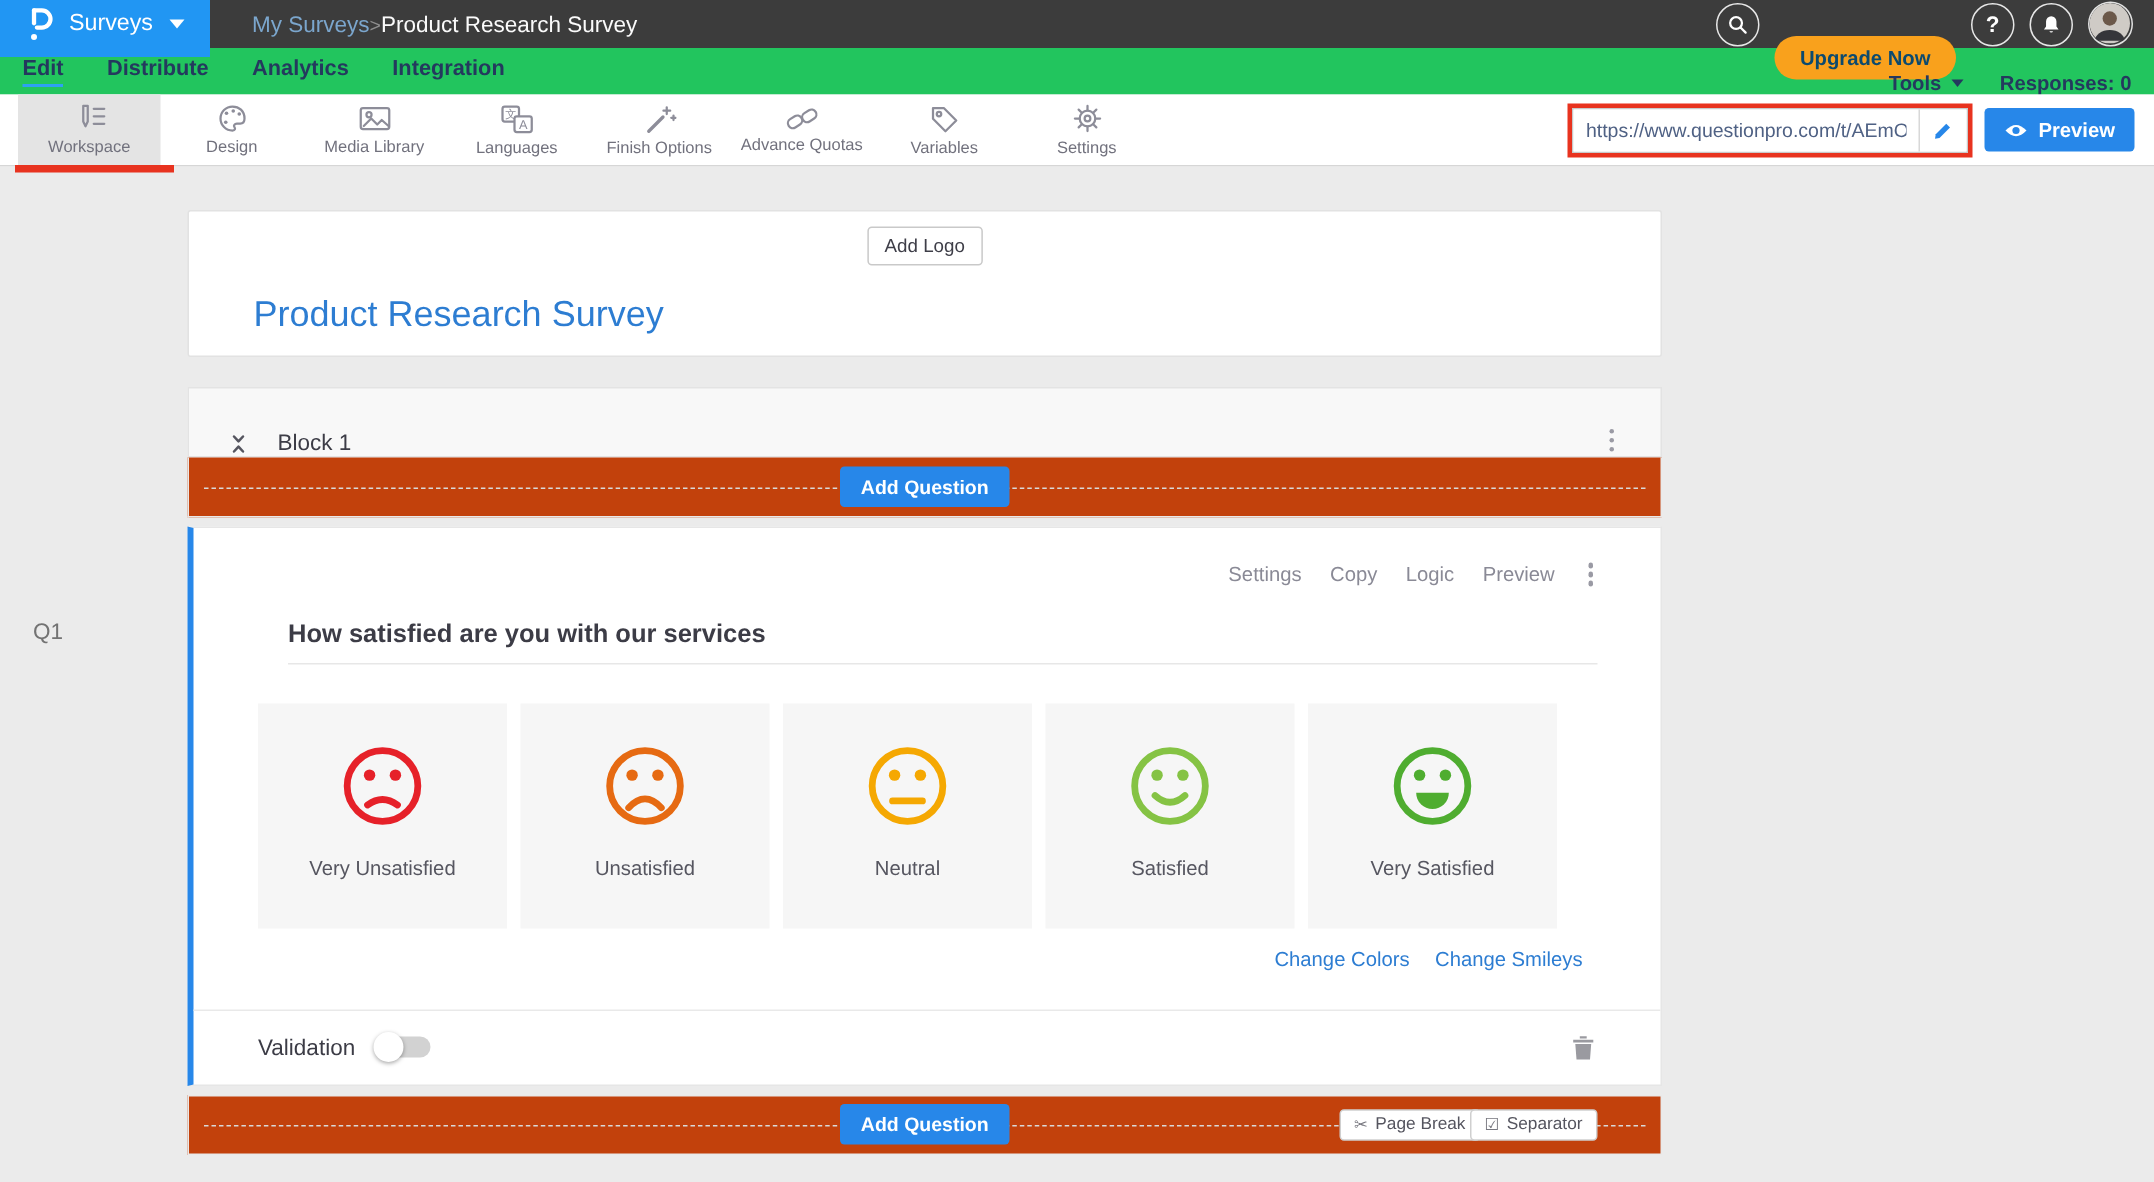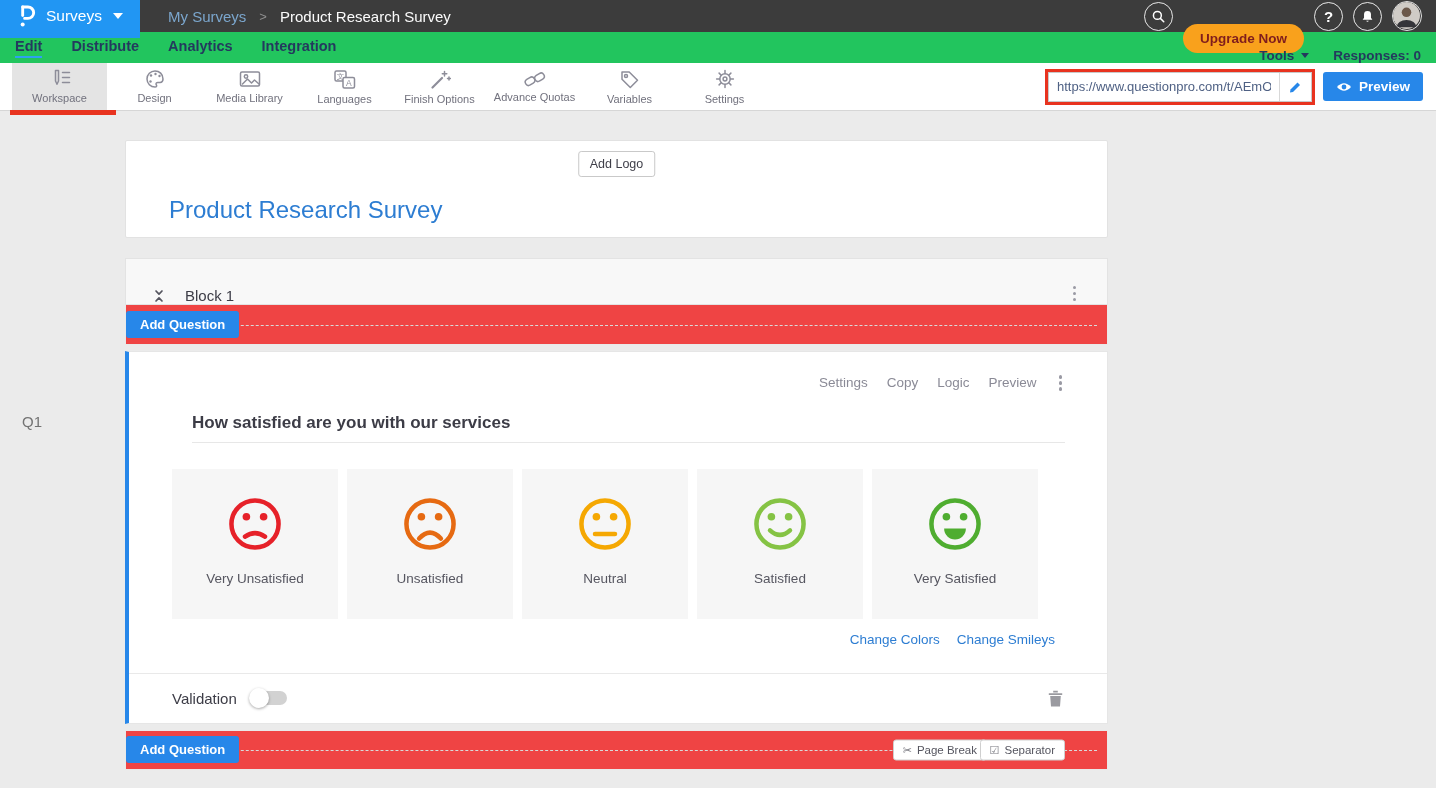--- a/index.html
+++ b/index.html
@@ -12,7 +12,7 @@
   .brand { width:140px; height:44px; background:#2196f3; display:flex; align-items:center; padding-left:16px; gap:9px; cursor:pointer; }
   .brand-label { color:#fff; font-size:15.5px; font-weight:500; }
   .caret-down { width:0; height:0; border-left:5px solid transparent; border-right:5px solid transparent; border-top:6px solid #fff; margin-left:2px; }
-  .breadcrumb { display:flex; align-items:center; gap:13px; margin-left:28px; font-size:15px; }
+  .breadcrumb { display:flex; align-items:center; gap:0; margin-left:28px; font-size:15px; }
   .bc-parent { color:#7ba6cd; cursor:pointer; }
   .bc-sep { color:#8f8f8f; font-size:13px; }
   .bc-current { color:#fbfbfb; }

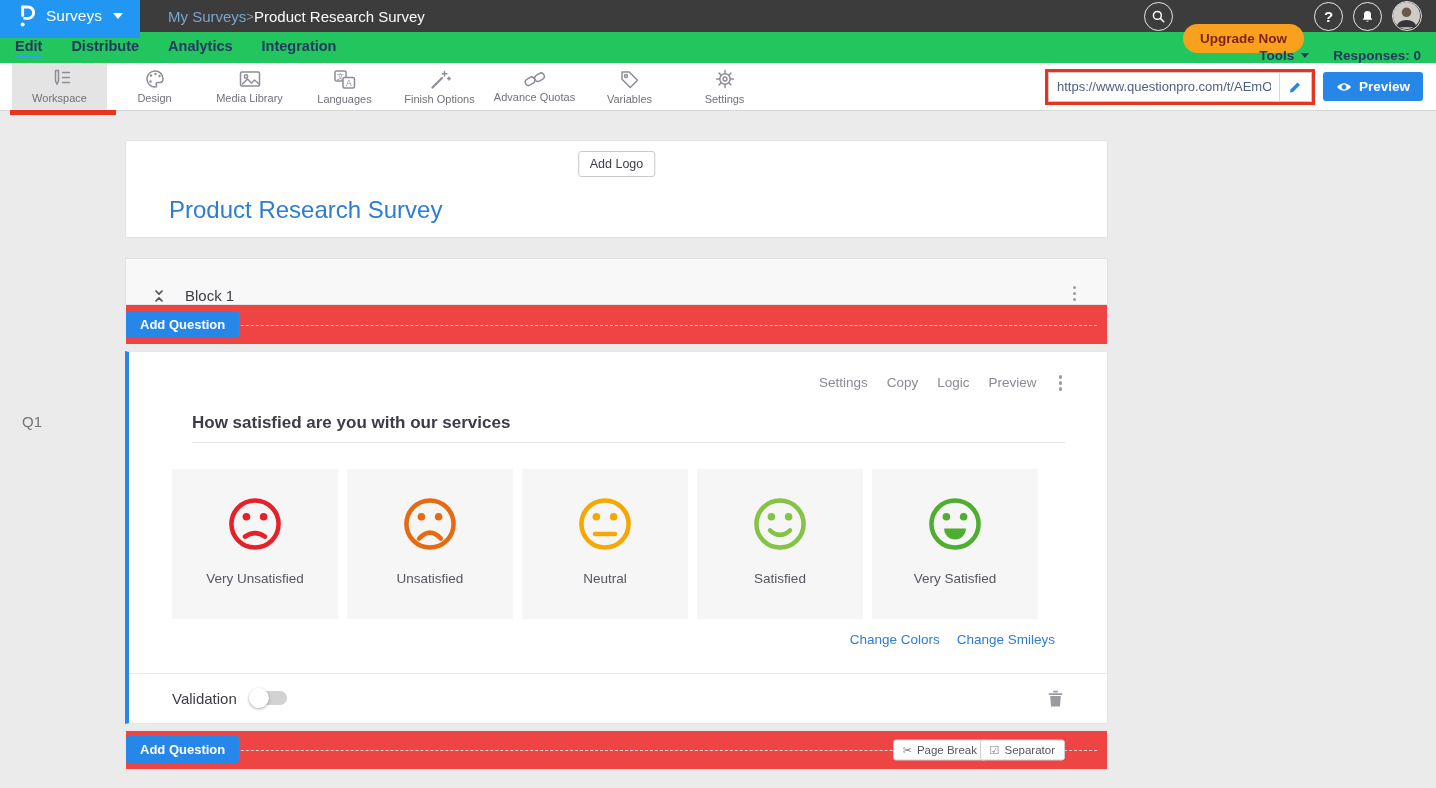--- a/index.html
+++ b/index.html
@@ -19,7 +19,7 @@
   .topbar-right { margin-left:auto; display:flex; align-items:center; gap:10px; padding-right:14px; }
   .icon-circle { width:29px; height:29px; border:1.5px solid rgba(255,255,255,.88); border-radius:50%; display:flex; align-items:center; justify-content:center; color:#fff; cursor:pointer; flex:0 0 auto; }
   .help-q { font-size:15px; font-weight:700; color:#fff; }
-  .upgrade-btn { height:29px; padding:0 17px; background:#f9a11c; border:none; border-radius:15px; color:#7f1d1d; font-size:13.5px; font-weight:700; cursor:pointer; font-family:inherit;margin-top:44px; }
+  .upgrade-btn { height:29px; padding:0 17px; background:#f9a11c; border:none; border-radius:15px; color:#0c4a6e; font-size:13.5px; font-weight:700; cursor:pointer; font-family:inherit;margin-top:44px; }
   .avatar { width:30px; height:30px; border-radius:50%; overflow:hidden; border:1.5px solid rgba(255,255,255,.85); cursor:pointer; }
 
   

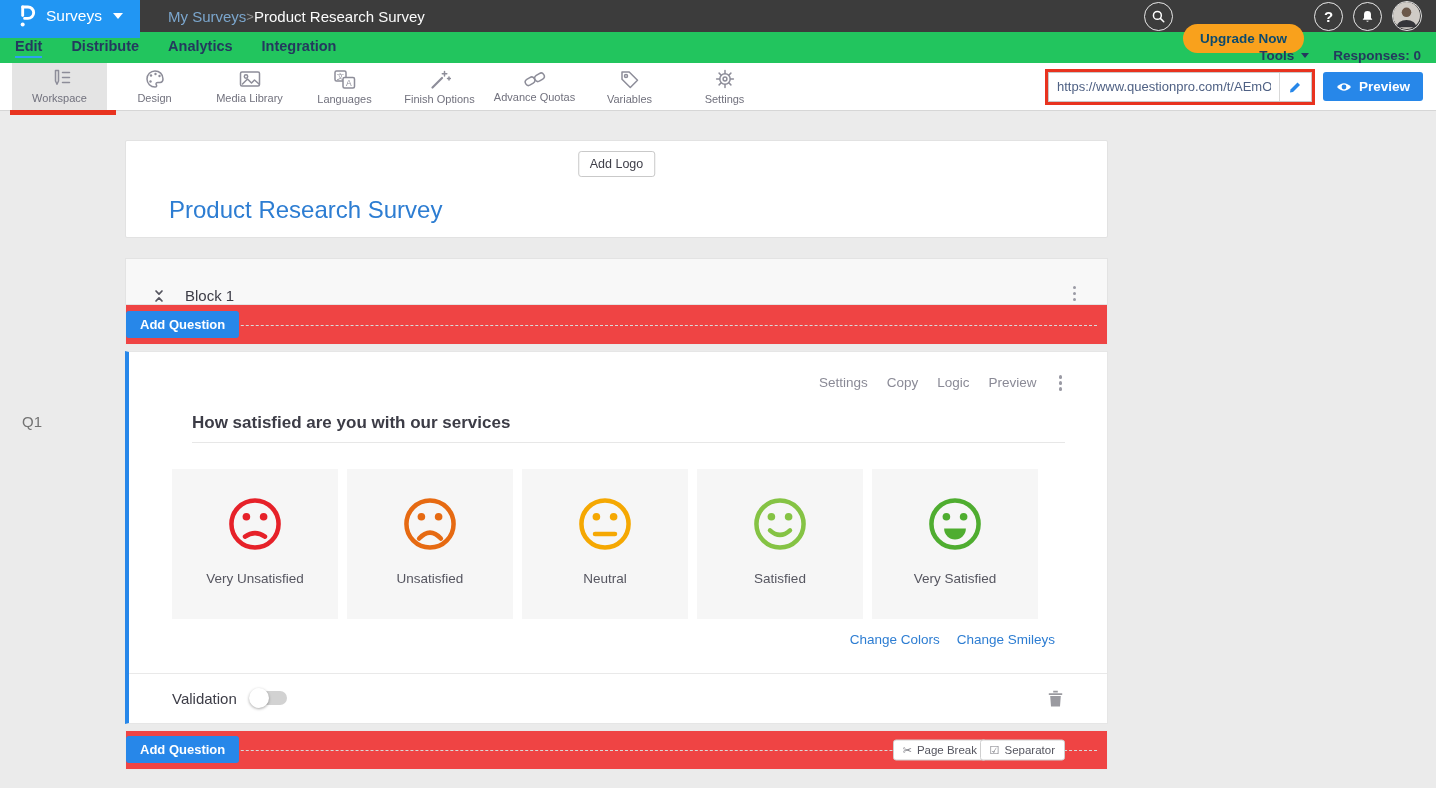--- a/index.html
+++ b/index.html
@@ -61,7 +61,7 @@
   .vdots i { width:3.5px; height:3.5px; border-radius:50%; background:#9a9aa4; }
   .block-header .vdots { margin-left:auto; }
 
-  .strip { height:40px; background:#ef4444; border:1px solid #e9e9e9; border-top:none; position:relative; display:flex; align-items:center; }
+  .strip { height:40px; background:#c2410c; border:1px solid #e9e9e9; border-top:none; position:relative; display:flex; align-items:center; justify-content:center; }
   .strip.bottom { border-top:1px solid #e9e9e9; margin-top:6px; }
   .strip::before { content:""; position:absolute; left:10px; right:10px; top:50%; border-top:1px dashed #d9d9d9; }
   .add-q-btn { position:relative; z-index:1; background:#2787e9; border:none; border-radius:3px; color:#fff; font-size:13px; font-weight:700; padding:6px 14px; cursor:pointer; font-family:inherit; }

